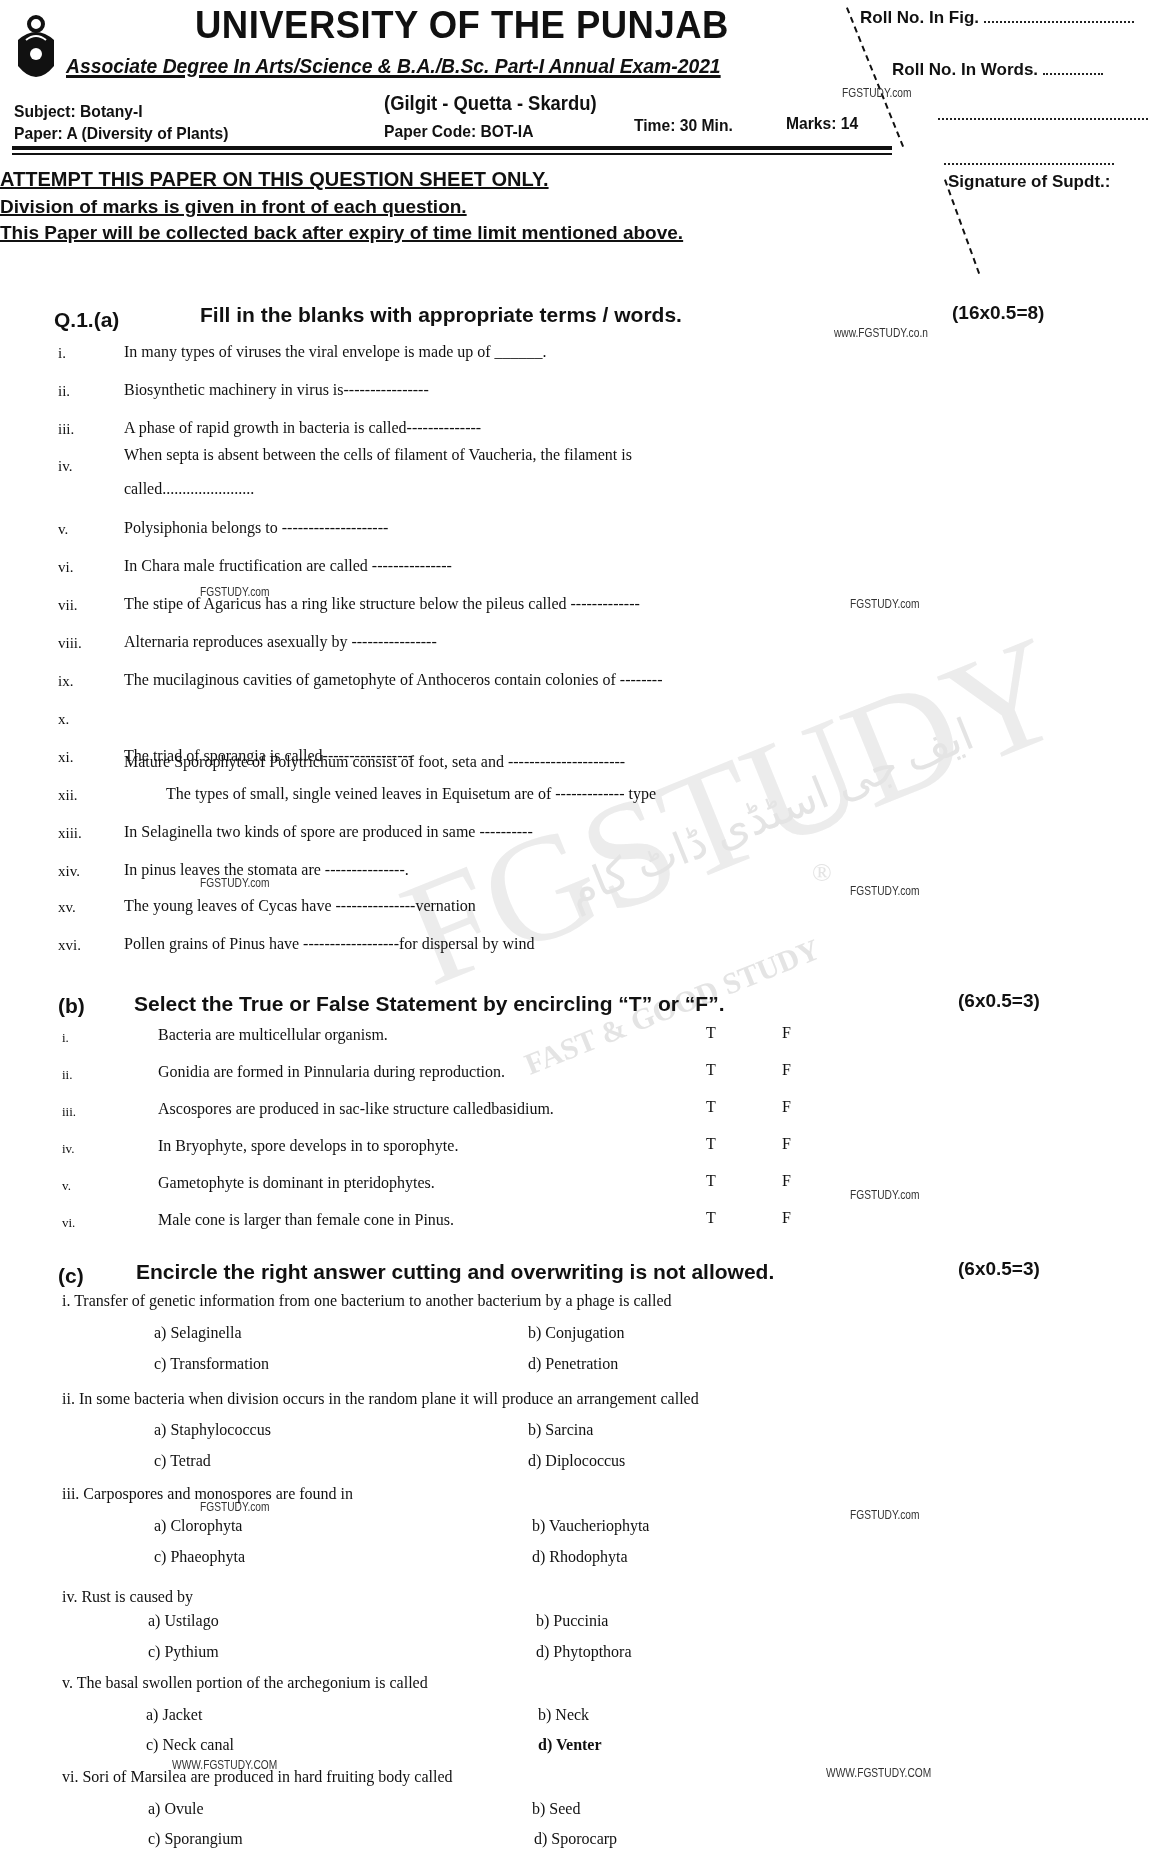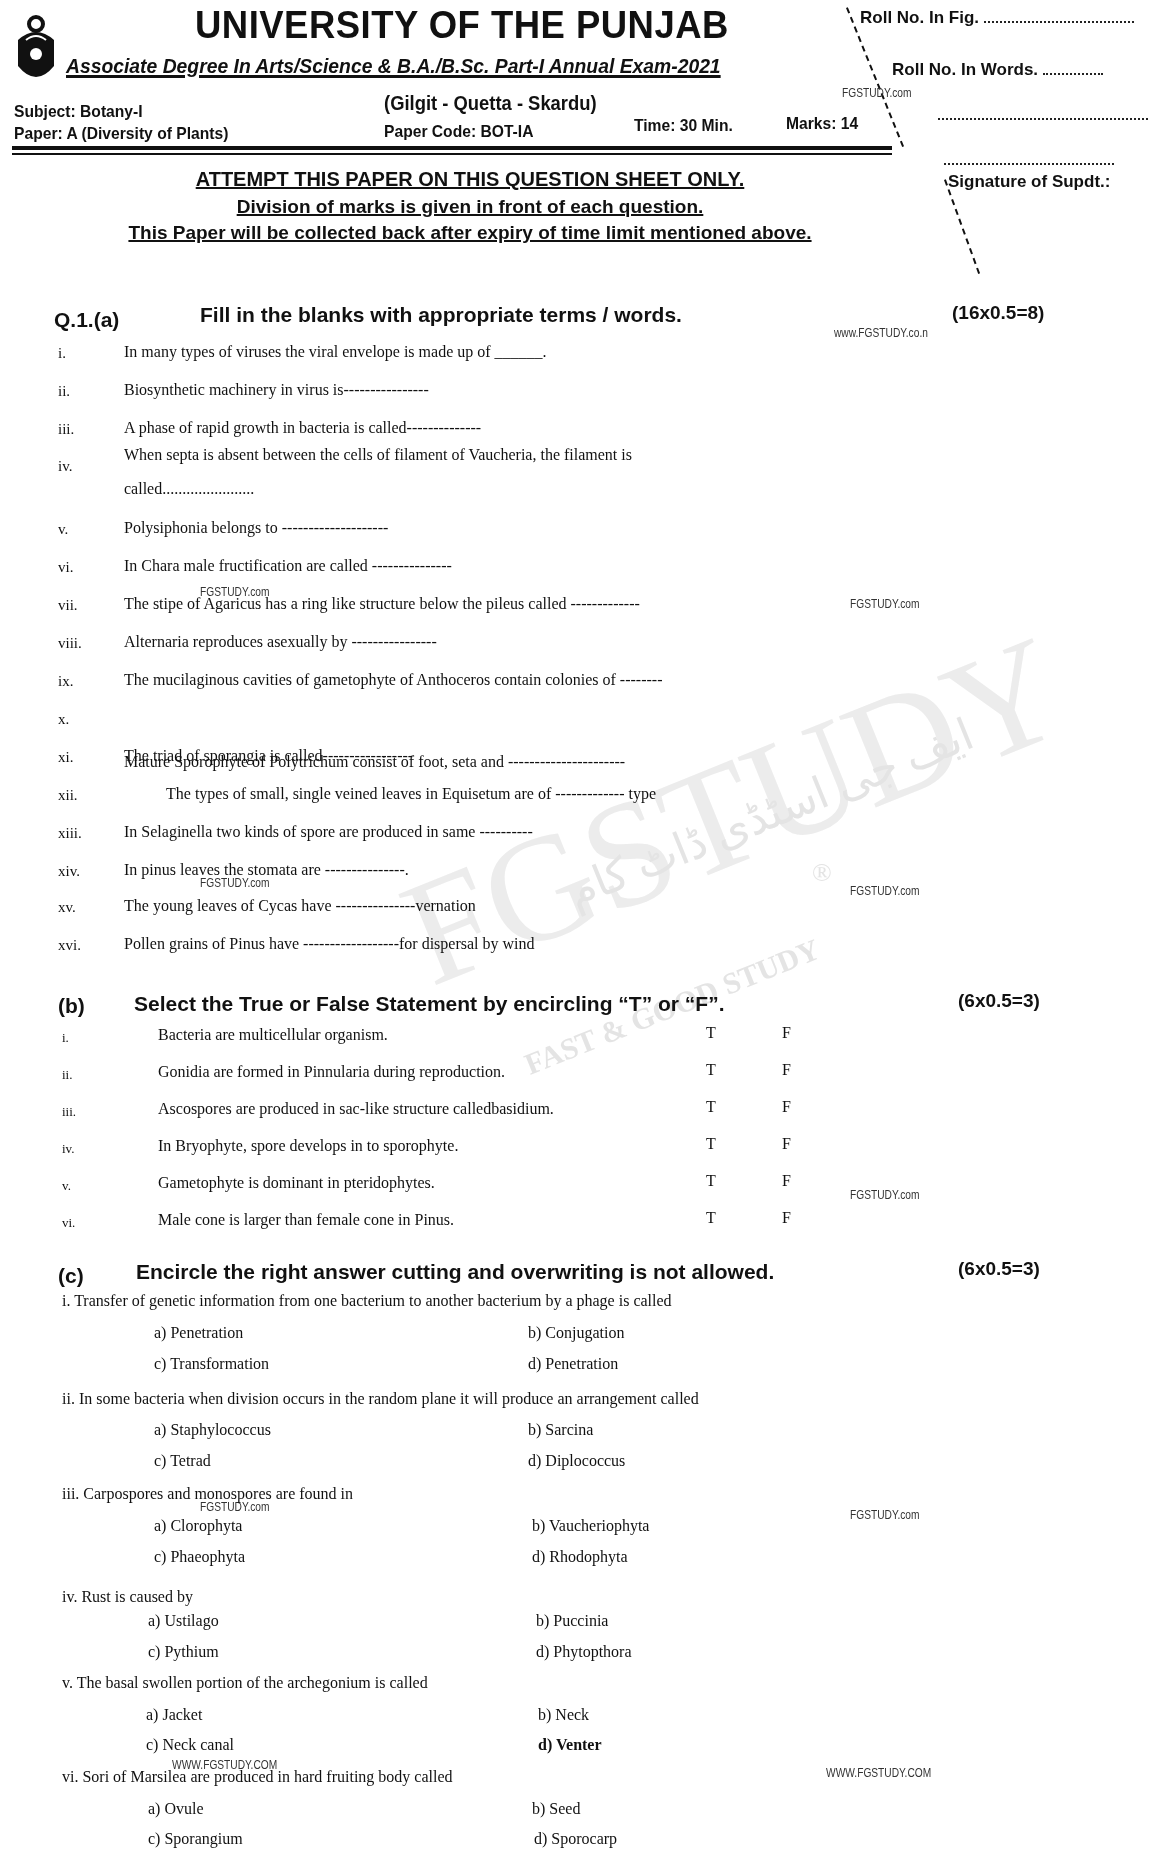--- a/index.html
+++ b/index.html
@@ -10,7 +10,7 @@
   .subtitle { left:66px; top:54px; font-size:21px; font-weight:bold; font-style:italic; text-decoration:underline; text-decoration-thickness:3px; font-family:"Liberation Sans", sans-serif; transform:scaleX(0.92); transform-origin:left; }
   .meta { font-size:17px; font-weight:bold; font-family:"Liberation Sans", sans-serif; transform:scaleX(0.92); transform-origin:left; }
   .rule { position:absolute; left:12px; width:880px; background:#111; }
-  .notice { left:0; width:940px; text-align:center; font-weight:bold; font-family:"Liberation Sans", sans-serif; text-decoration:underline; text-decoration-thickness:2px; }
+  .notice { left:0; width:940px; font-weight:bold; font-family:"Liberation Sans", sans-serif; text-decoration:underline; text-decoration-thickness:2px; }
   .side { font-size:17px; font-weight:bold; font-family:"Liberation Sans", sans-serif; }
   .dots { display:inline-block; border-bottom:2px dotted #222; vertical-align:baseline; }
   .watermark-small { font-size:12px; color:#333; font-family:"Liberation Sans", sans-serif; transform:scaleX(0.85); transform-origin:left; }

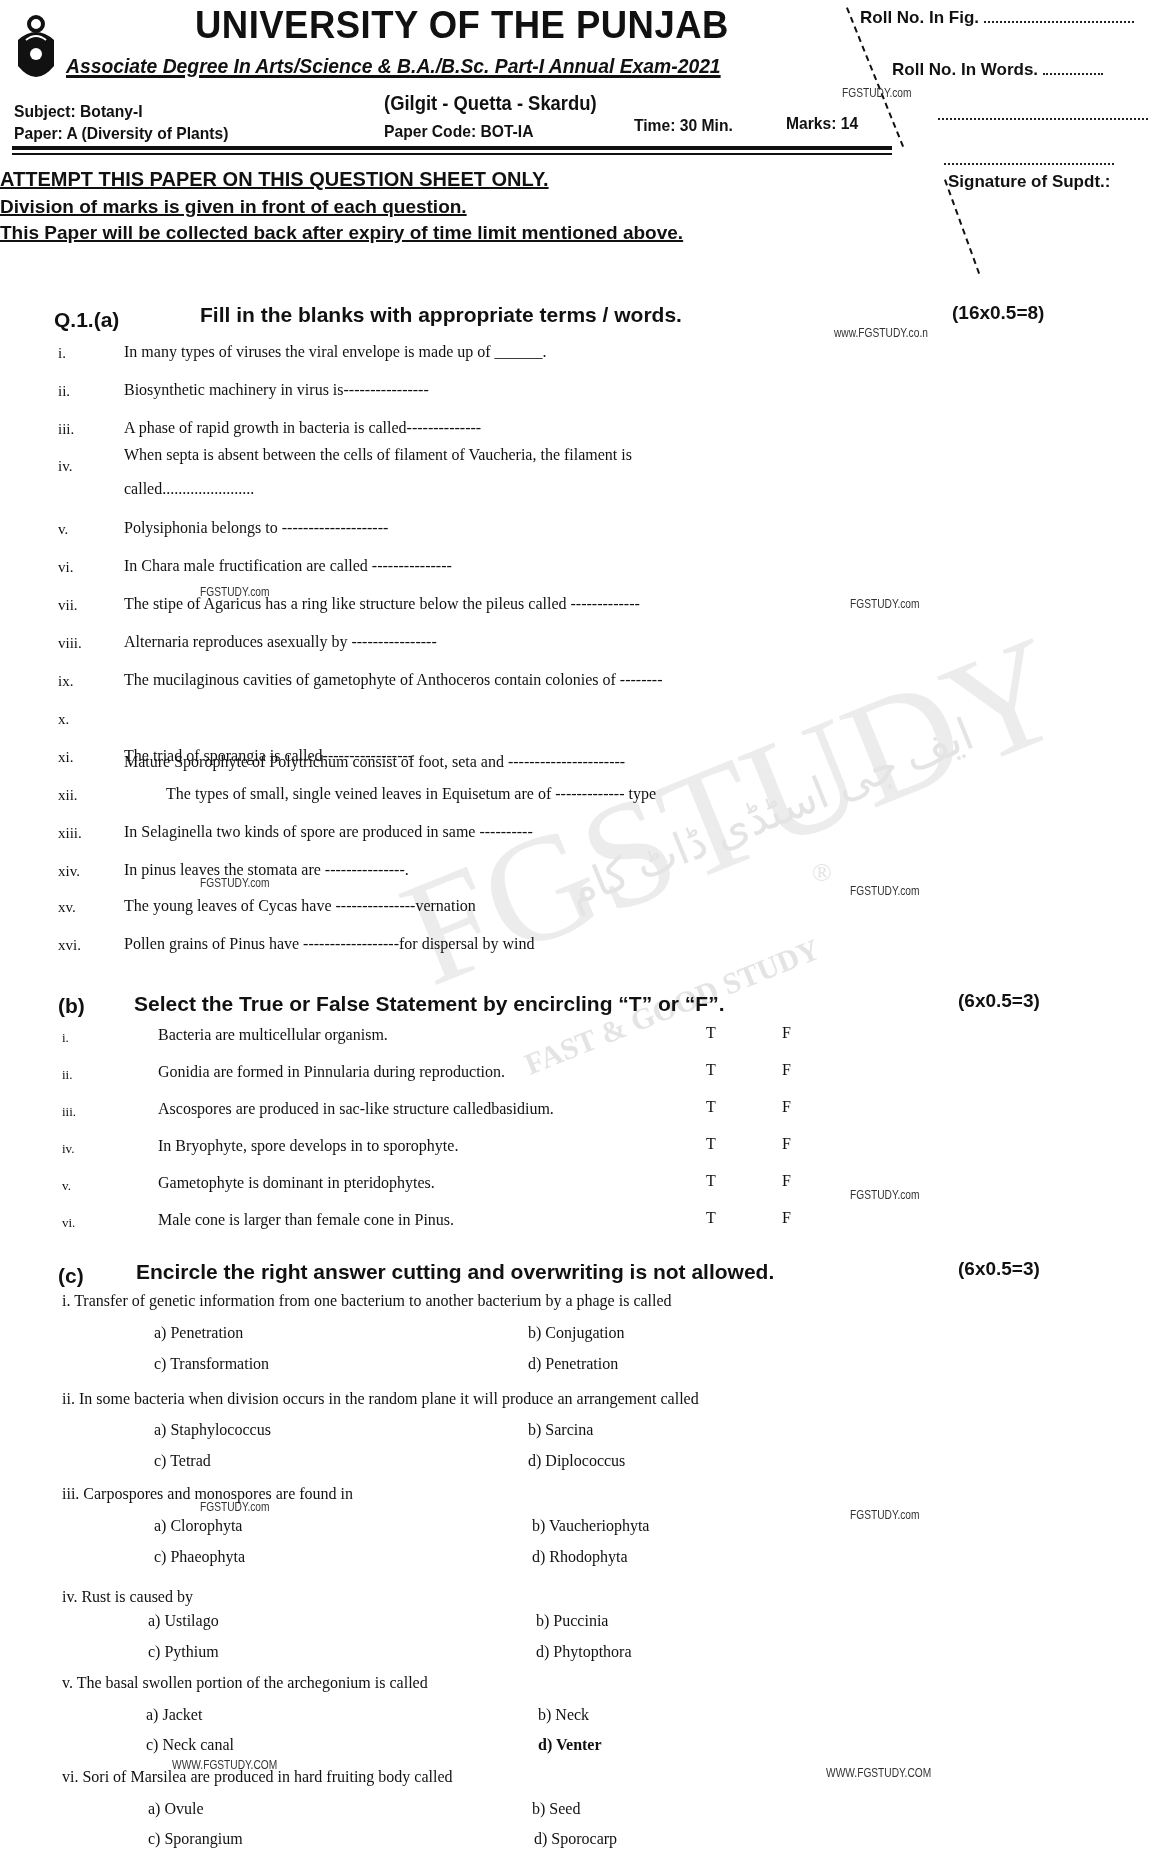--- a/index.html
+++ b/index.html
@@ -209,7 +209,7 @@
 
   <div>
     <span class="abs mcq-q" style="top:1292px;">i. Transfer of genetic information from one bacterium to another bacterium by a phage is called</span>
-    <span class="abs opt" style="left:154px; top:1324px;">a) Penetration</span>
+    <span class="abs opt" style="left:154px; top:1324px;">a) Selaginella</span>
     <span class="abs opt" style="left:528px; top:1324px;">b) Conjugation</span>
     <span class="abs opt" style="left:154px; top:1355px;text-align:center;">c) Transformation</span>
     <span class="abs opt" style="left:528px; top:1355px;">d) Penetration</span>

